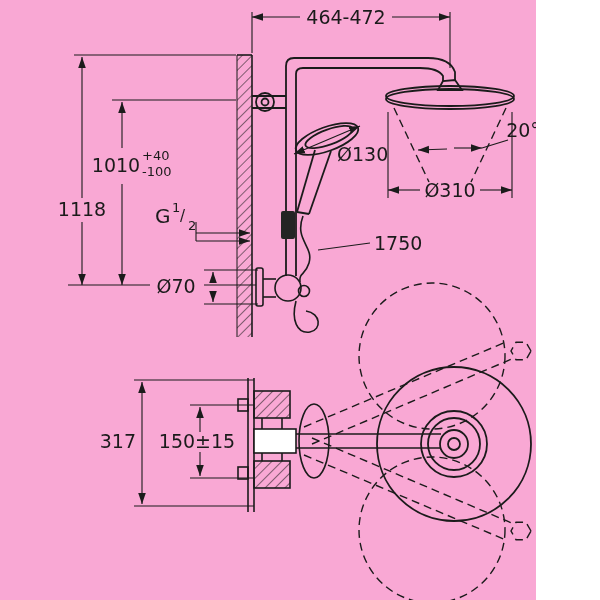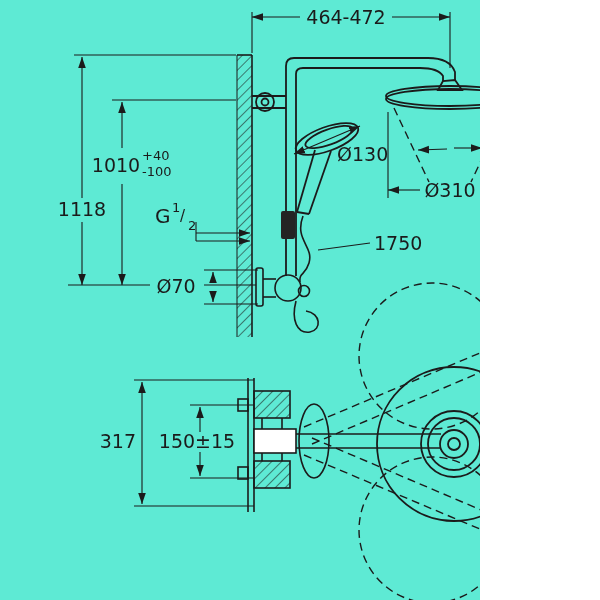--- a/index.html
+++ b/index.html
@@ -3,7 +3,7 @@
 <meta charset="utf-8">
 <style>
   html,body{margin:0;padding:0;background:#ffffff;}
-  .stage{width:480px;height:600px;background:#5eead4;position:relative;overflow:hidden;
+  .stage{width:536px;height:600px;background:#f9a8d4;position:relative;overflow:hidden;
          font-family:"DejaVu Sans","Liberation Sans",sans-serif;}
   svg{display:block;}
   svg text{fill:#1b1b1b;stroke:none;font-family:"DejaVu Sans","Liberation Sans",sans-serif;

